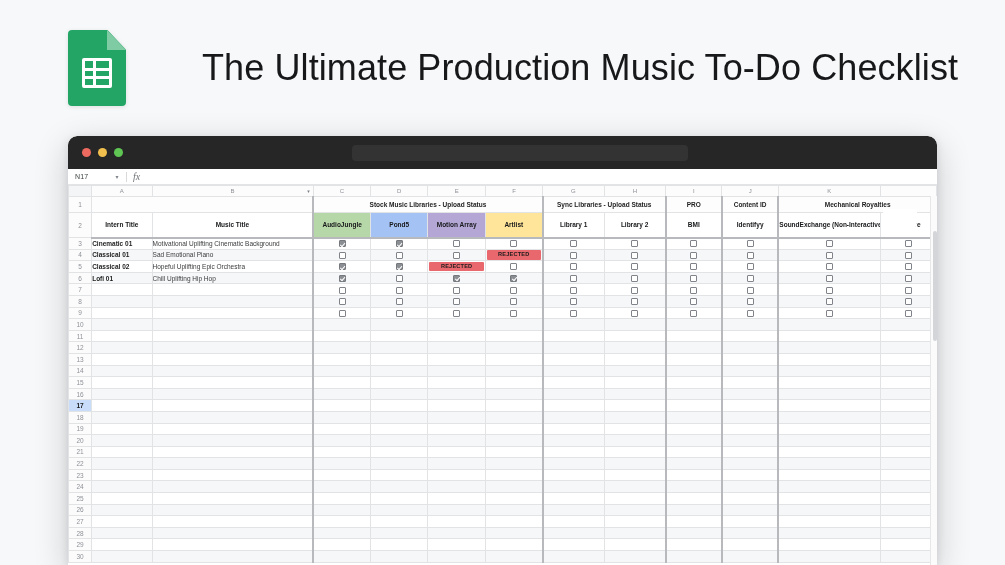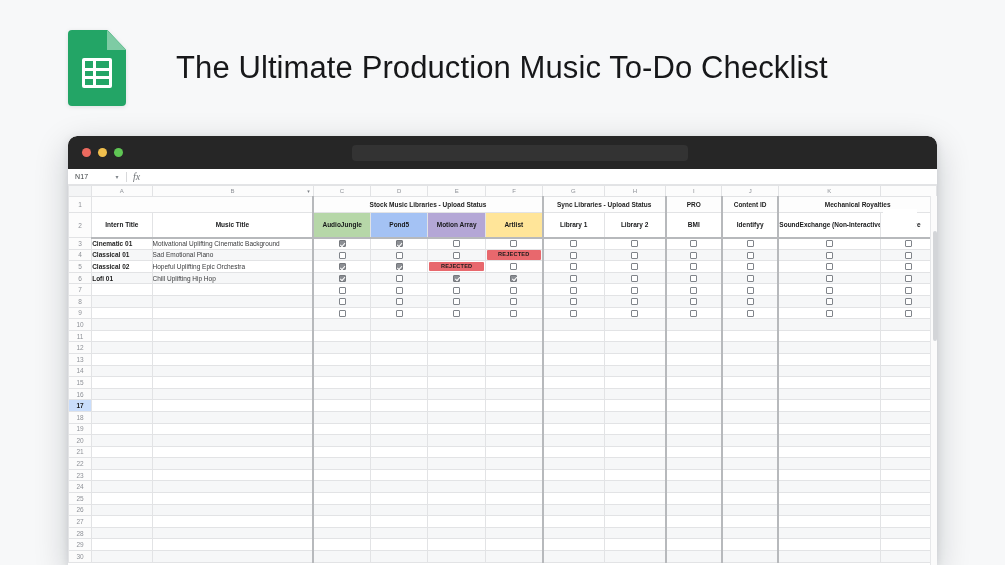--- a/index.html
+++ b/index.html
@@ -68,8 +68,8 @@
   }
 
   .page-title {
-    margin-left: 50px;
-    font-size: 31px;
+    margin-left: 76px;
+    font-size: 36px;
     font-weight: 400;
     color: #17181a;
     letter-spacing: .1px;

